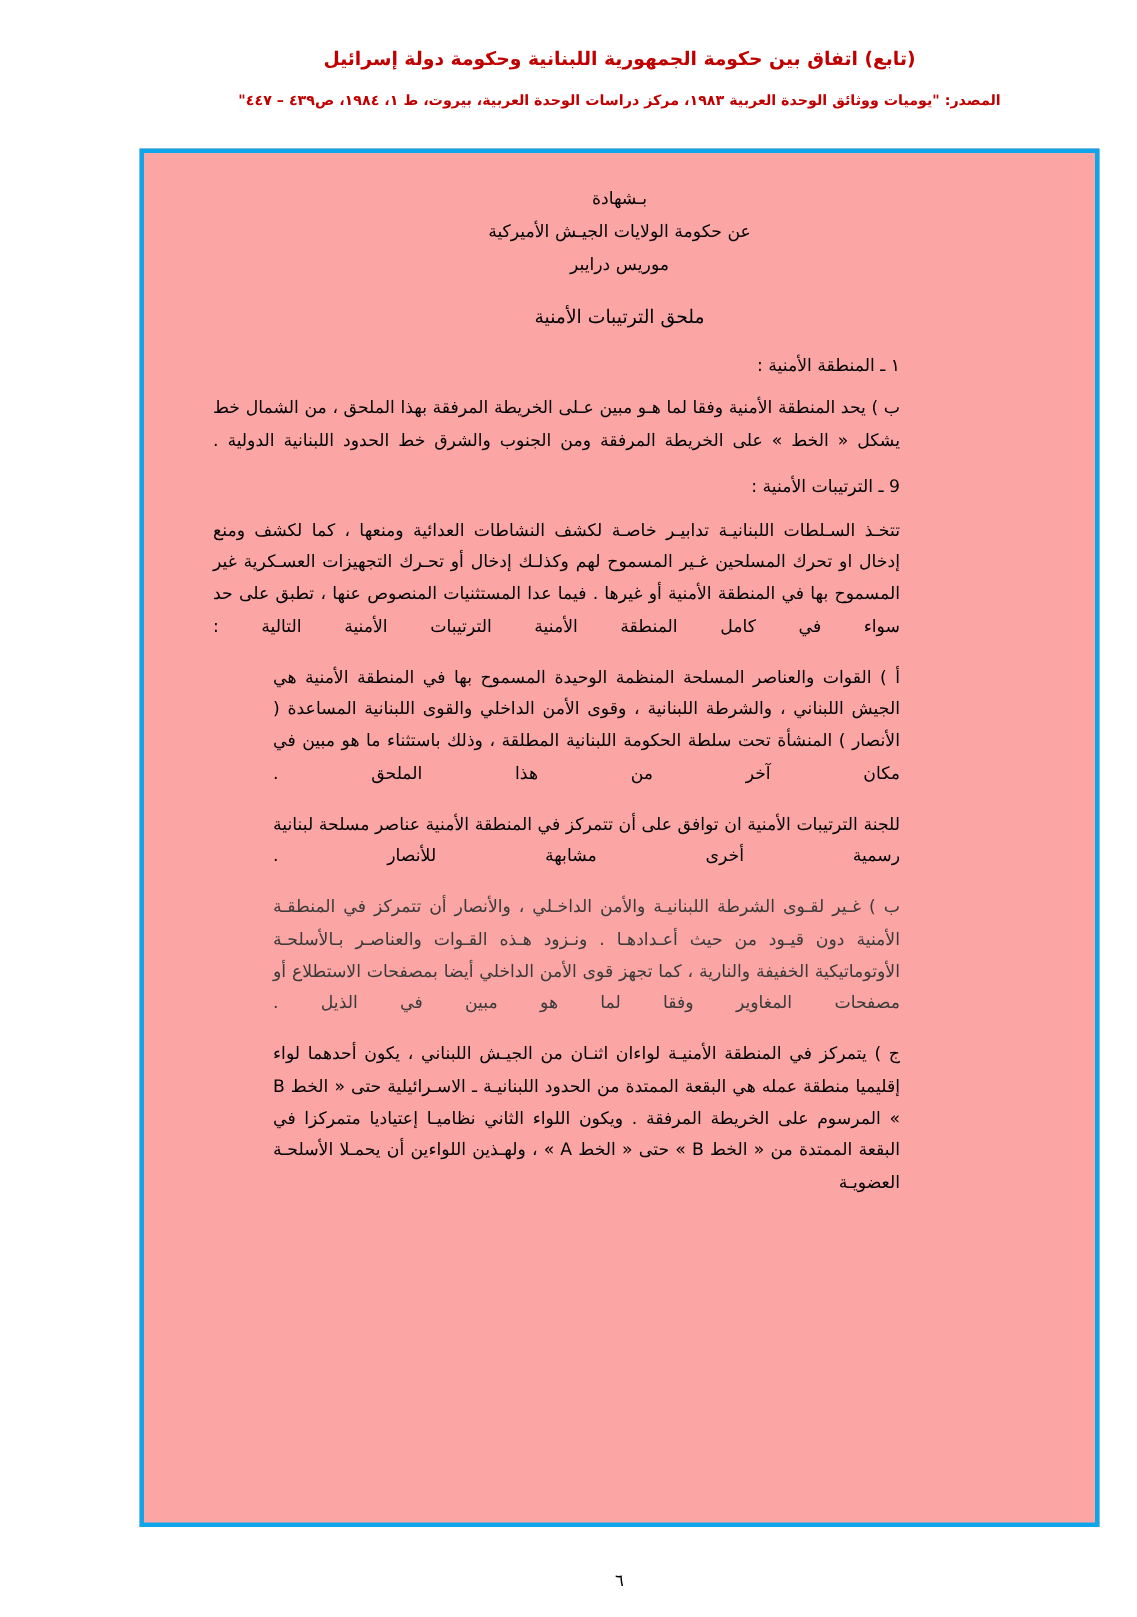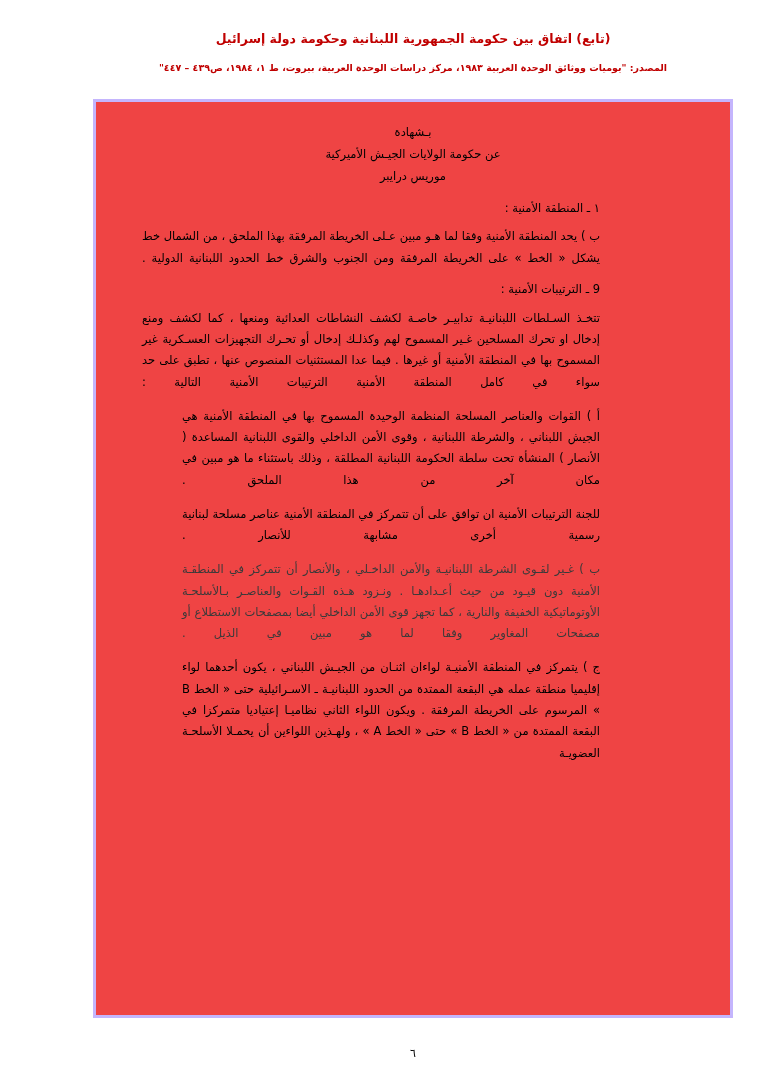--- a/index.html
+++ b/index.html
@@ -48,9 +48,9 @@
     right: 25px;
     left: 25px;
     bottom: 60px;
-    border: 3px solid #c4b5fd;
+    border: 3px solid #0ea5e9;
     box-sizing: border-box;
-    background: #ef4444;
+    background: #fca5a5;
   }
   .frame-inner {
     position: absolute;

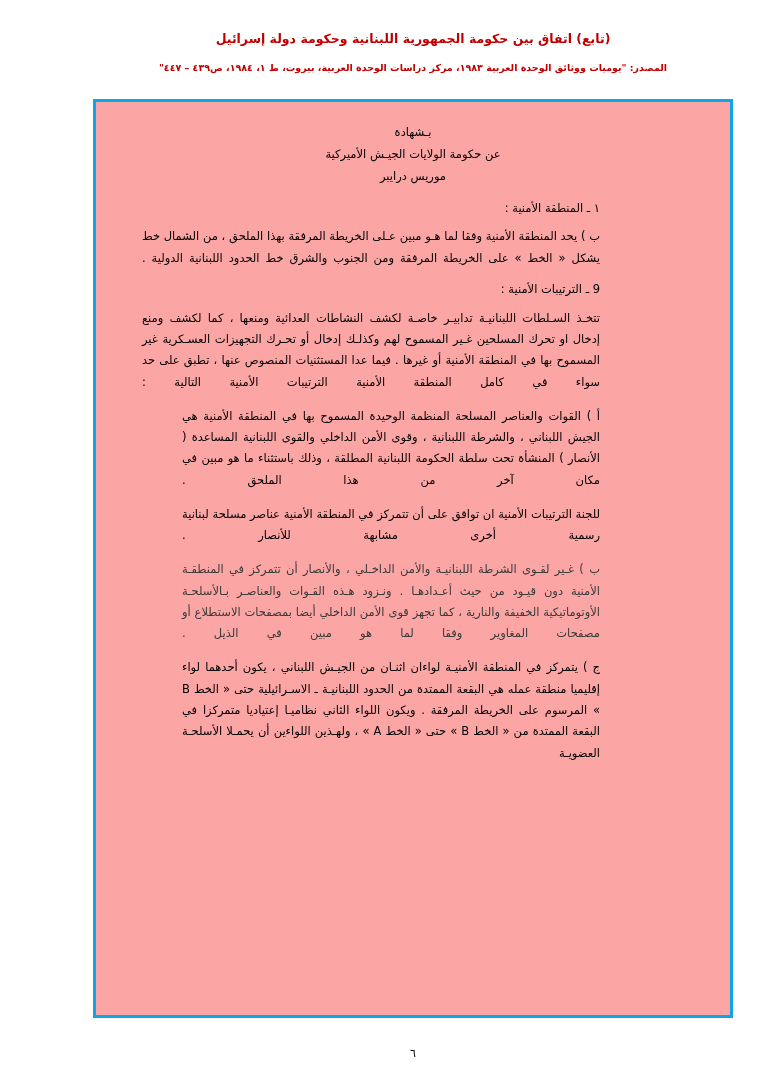--- a/index.html
+++ b/index.html
@@ -120,6 +120,7 @@
       <p class="center-line">عن حكومة الولايات الجيـش الأميركية</p>
       <p class="center-line">موريس درايبر</p>
 
+      <p class="heading-line">ملحق الترتيبات الأمنية</p>
 
       <p class="num-head">١ ـ المنطقة الأمنية :</p>
       <p class="para">ب ) يحد المنطقة الأمنية وفقا لما هـو مبين عـلى الخريطة المرفقة بهذا الملحق ، من الشمال خط يشكل « الخط » على الخريطة المرفقة ومن الجنوب والشرق خط الحدود اللبنانية الدولية .</p>

